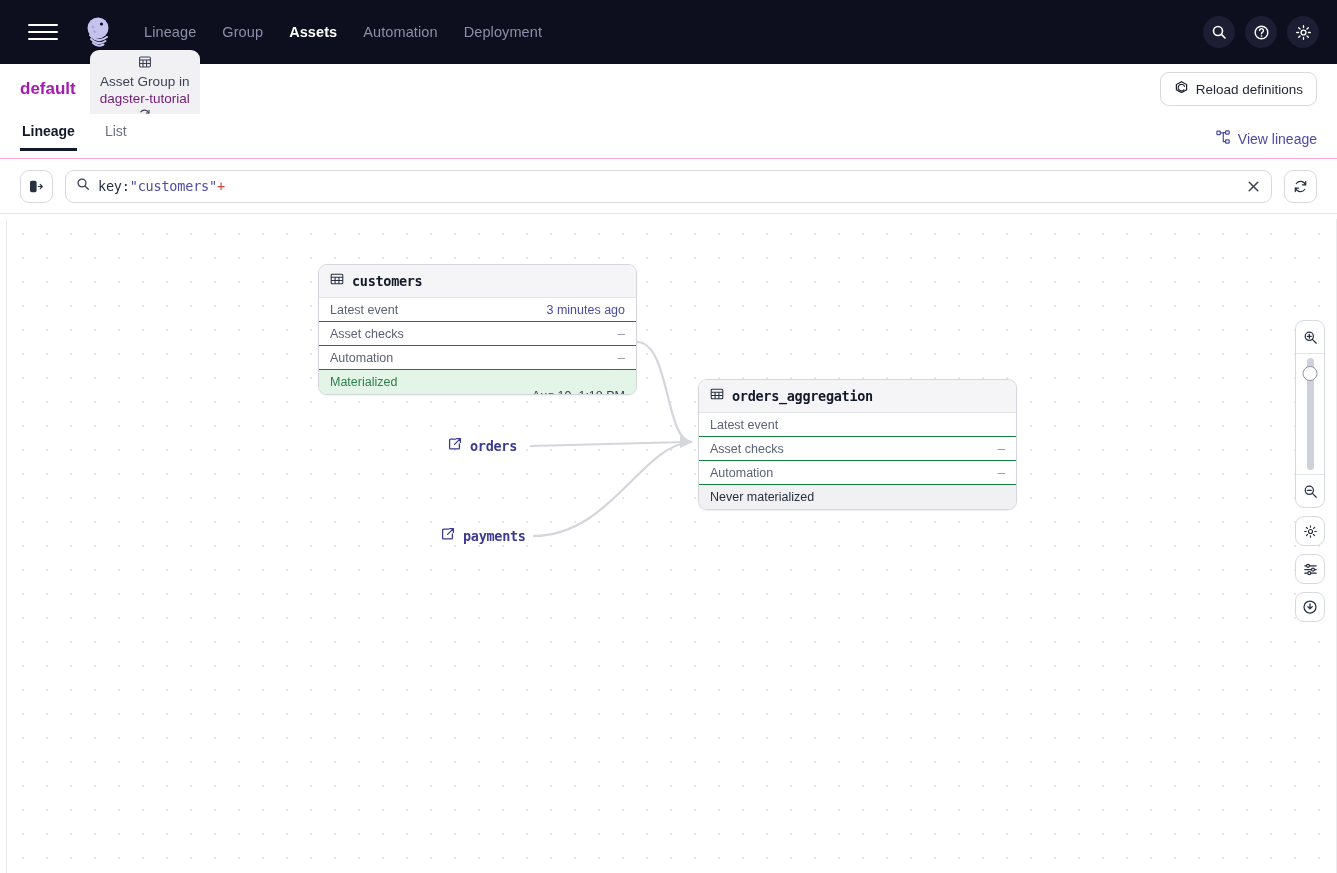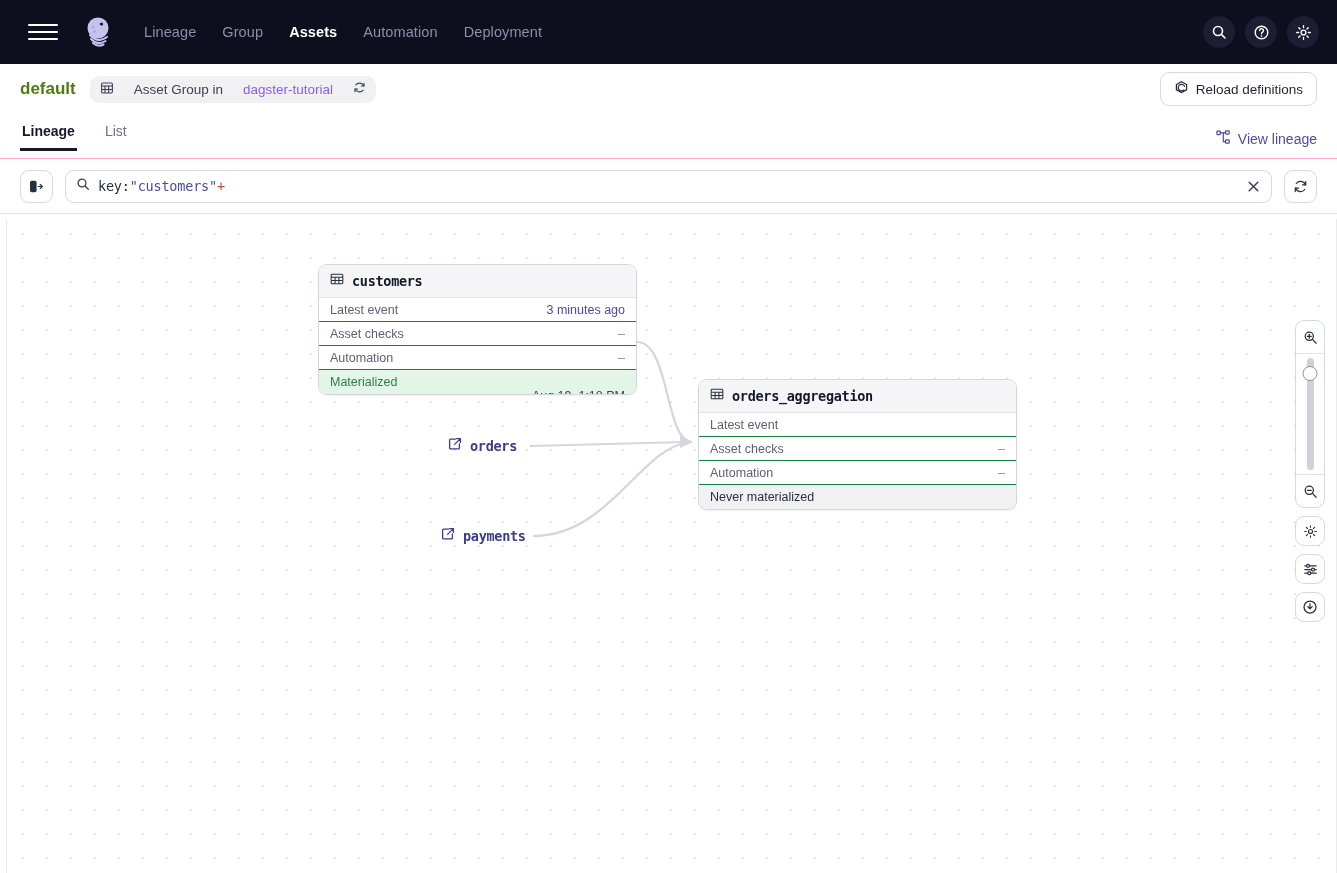--- a/index.html
+++ b/index.html
@@ -52,7 +52,7 @@
     padding: 0 20px; position: relative;
     background: #fff;
   }
-  .page-title { font-size: 17px; font-weight: bold; color: #4d7c0f; }
+  .page-title { font-size: 17px; font-weight: bold; color: #a21caf; }
   .group-badge {
     display: inline-flex; align-items: center; gap: 20px;
     background: #f1f1f3; border-radius: 9px;

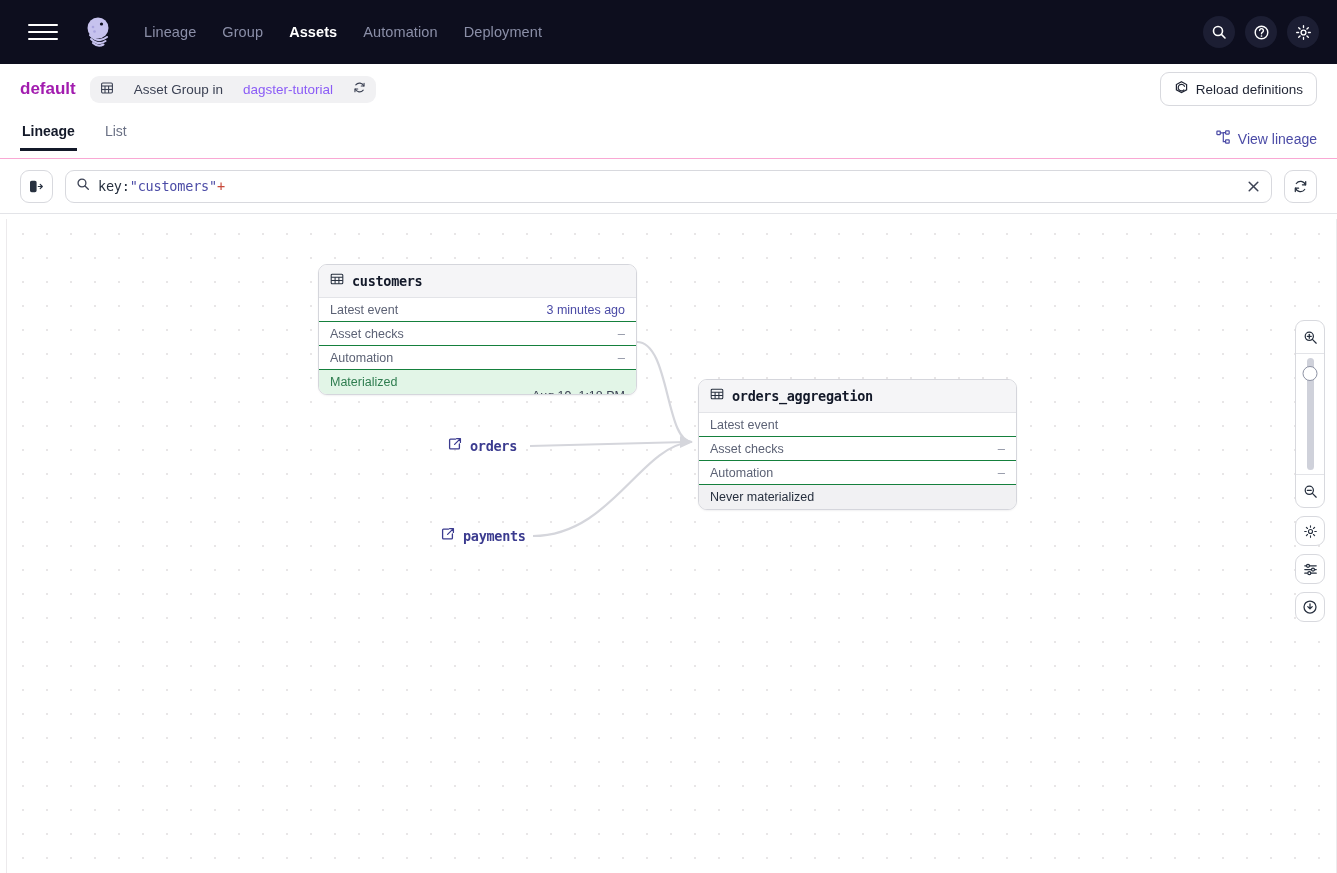--- a/index.html
+++ b/index.html
@@ -54,10 +54,10 @@
   }
   .page-title { font-size: 17px; font-weight: bold; color: #a21caf; }
   .group-badge {
-    display: inline-flex; align-items: center; gap: 20px;
+    display: inline-flex; align-items: center; gap: 2px;
     background: #f1f1f3; border-radius: 9px;
     padding: 5px 10px; margin-left: 14px;
-    font-size: 13.5px; color: #3c4254;
+    font-size: 13.5px; color: #3c4254; flex-direction: column;
   }
   .group-badge .linkpart { color: #8b5cf6; cursor: pointer; }
   .reload-btn {

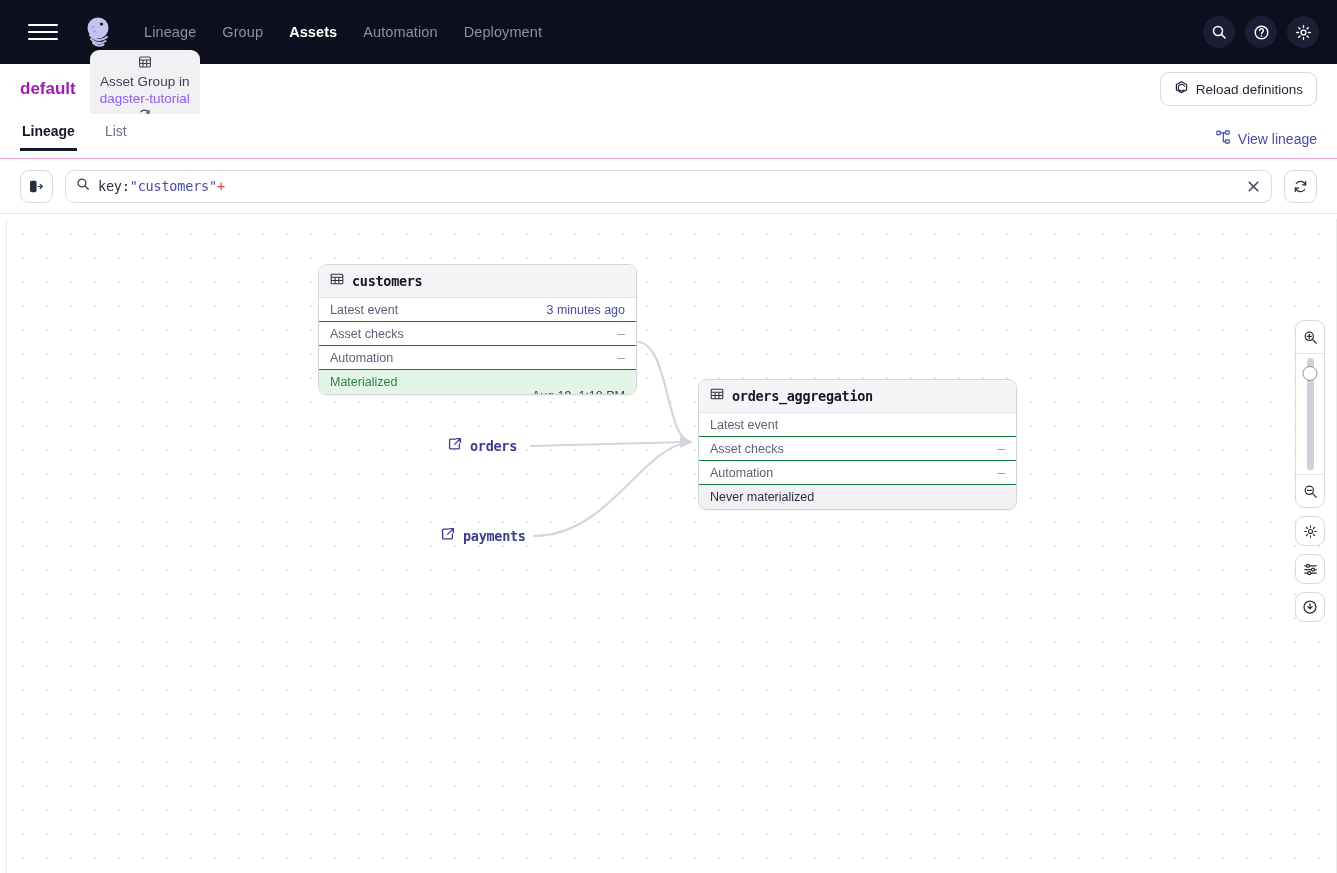--- a/index.html
+++ b/index.html
@@ -59,7 +59,7 @@
     padding: 5px 10px; margin-left: 14px;
     font-size: 13.5px; color: #3c4254; flex-direction: column;
   }
-  .group-badge .linkpart { color: #8b5cf6; cursor: pointer; }
+  .group-badge .linkpart { color: #701a75; cursor: pointer; }
   .reload-btn {
     position: absolute; right: 20px; top: 50%; transform: translateY(-50%);
     display: inline-flex; align-items: center; gap: 7px;

